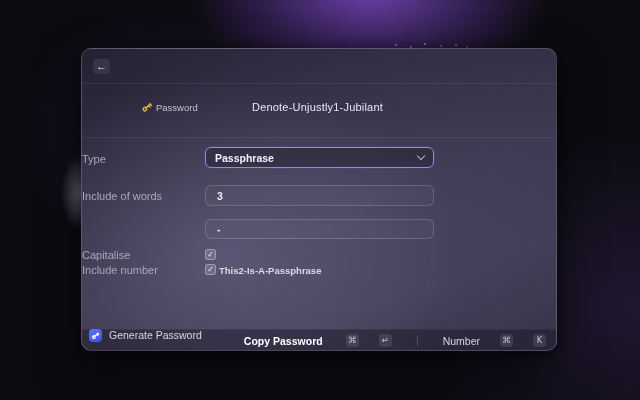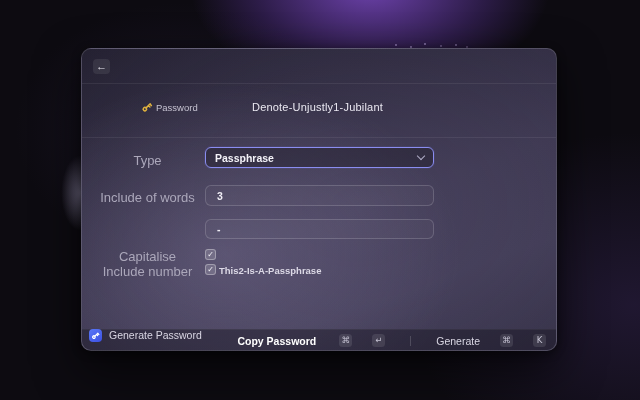--- a/index.html
+++ b/index.html
@@ -34,7 +34,7 @@
   .pw-label{position:absolute;left:74px;font-size:9.5px;font-weight:400;color:#c5c2d0;}
   .pw-value{position:absolute;left:122px;font-size:11px;font-weight:500;color:#eae8f1;letter-spacing:0.2px;margin-left:48px;}
 
-  .flabel{position:absolute;left:12px;width:107px;text-align:center;font-size:13px;color:#aba7ba;}
+  .flabel{position:absolute;left:0;width:107px;text-align:left;font-size:11px;color:#aba7ba;}
 
   .select-box{position:absolute;left:123px;top:98px;width:229px;height:21px;box-sizing:border-box;
     border:1.5px solid #8a8df0;border-radius:6px;background:rgba(22,19,32,0.35);

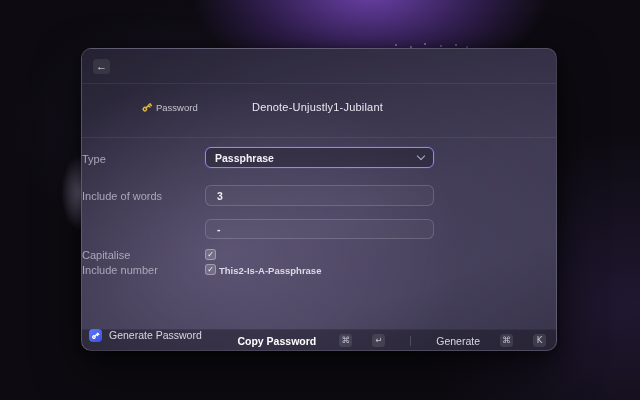--- a/index.html
+++ b/index.html
@@ -140,7 +140,7 @@
         <span class="keycap">⌘</span>
         <span class="keycap">↵</span>
         <span class="vsep"></span>
-        <span class="f-label">Generate</span>
+        <span class="f-label">Number</span>
         <span class="keycap">⌘</span>
         <span class="keycap">K</span>
       </div>

